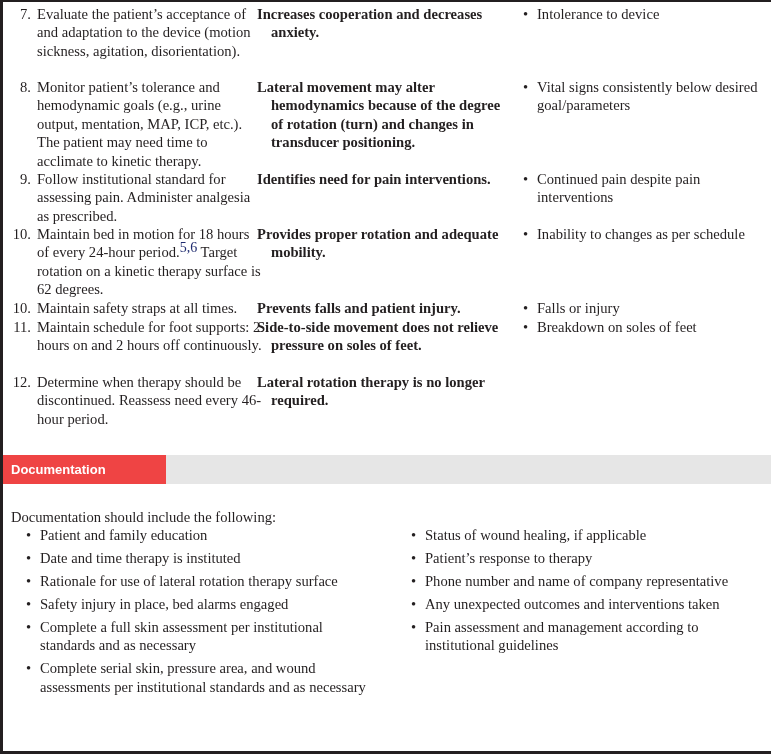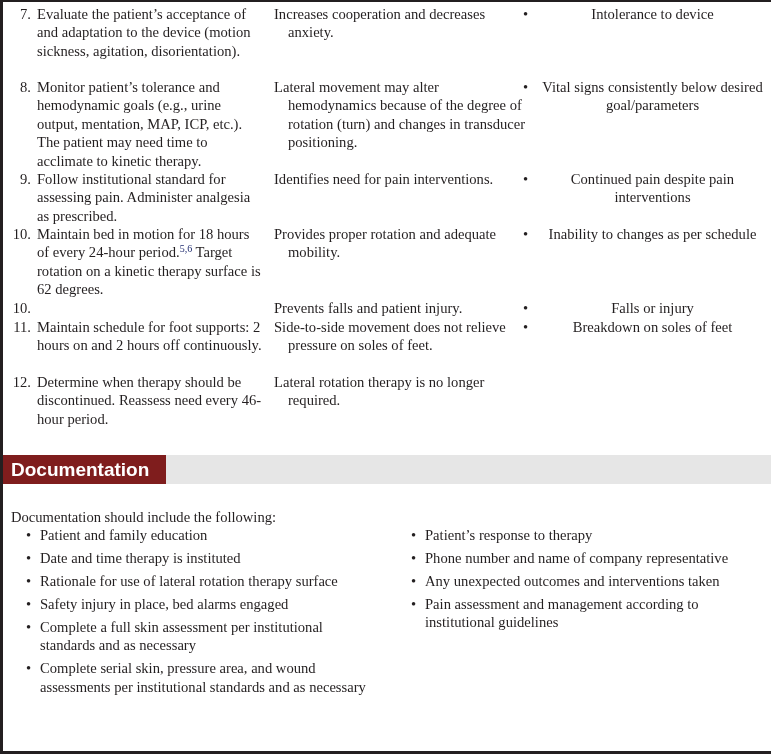--- a/index.html
+++ b/index.html
@@ -19,7 +19,7 @@
     .row { position: absolute; left: 0; width: 771px; }
     .c1 { position: absolute; left: 37px; width: 225px; }
     .c1 .num { position: absolute; left: -37px; width: 31px; text-align: right; }
-    .c2 { position: absolute; left: 274px; width: 240px; padding-left: 14px; text-indent: -14px; }
+    .c2 { position: absolute; left: 257px; width: 240px; padding-left: 14px; text-indent: -14px; font-weight: bold; }
     .c3 { position: absolute; left: 523px; width: 245px; }
     .bul { position: relative; padding-left: 14px; text-align: center; }
     .bul::before { content: "•"; position: absolute; left: 0; top: 0; }

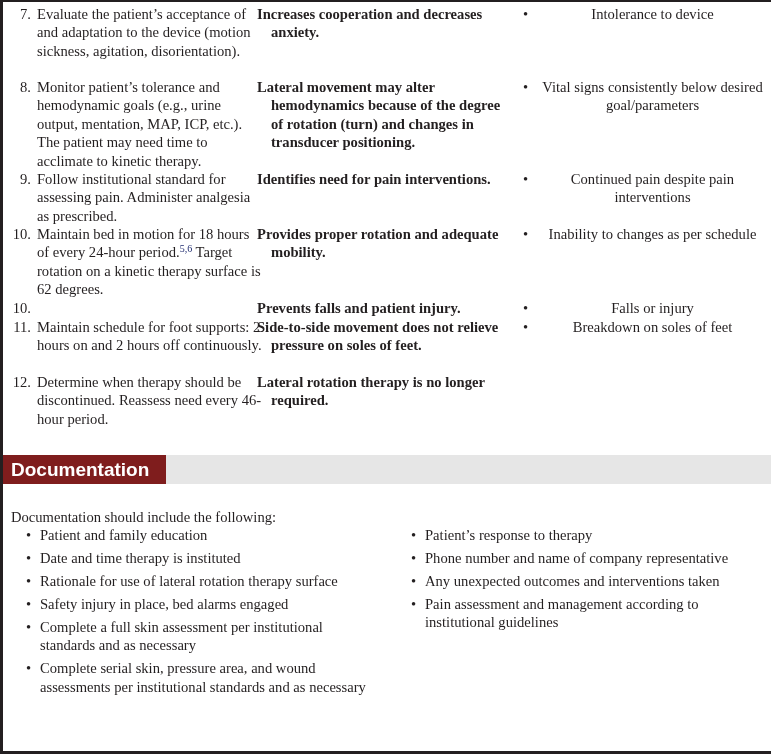--- a/index.html
+++ b/index.html
@@ -21,7 +21,7 @@
     .c1 .num { position: absolute; left: -37px; width: 31px; text-align: right; }
     .c2 { position: absolute; left: 257px; width: 240px; padding-left: 14px; text-indent: -14px; font-weight: bold; }
     .c3 { position: absolute; left: 523px; width: 245px; }
-    .bul { position: relative; padding-left: 14px; text-align: center; }
+    .bul { position: relative; padding-left: 14px; }
     .bul::before { content: "•"; position: absolute; left: 0; top: 0; }
     sup.ref { color: #1e2a6e; font-size: 10px; line-height: 0; vertical-align: 5px; }
     

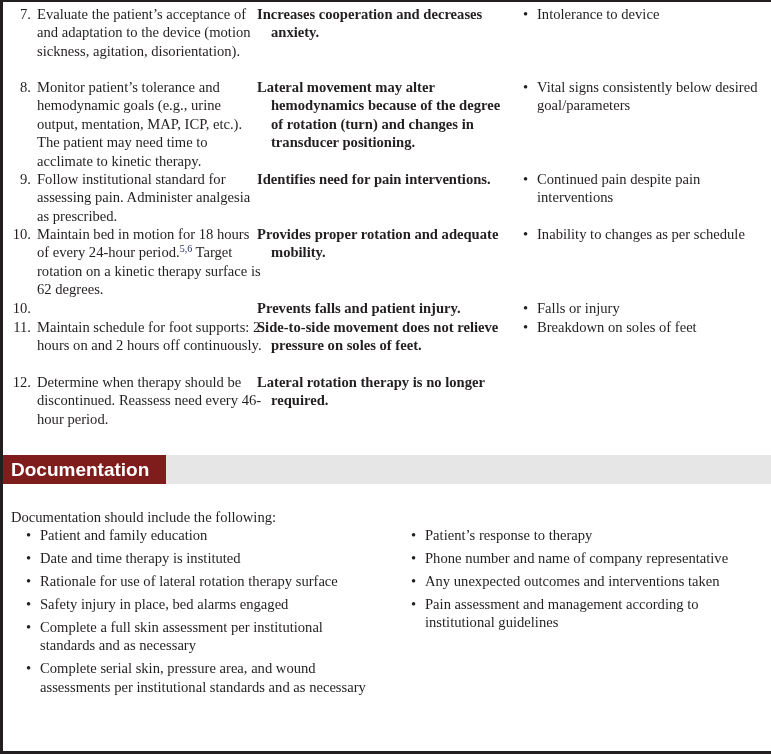--- a/index.html
+++ b/index.html
@@ -23,7 +23,7 @@
     .c3 { position: absolute; left: 523px; width: 245px; }
     .bul { position: relative; padding-left: 14px; }
     .bul::before { content: "•"; position: absolute; left: 0; top: 0; }
-    sup.ref { color: #1e2a6e; font-size: 10px; line-height: 0; vertical-align: 5px; }
+    sup.ref { color: #1e2a6e; font-size: 14px; line-height: 0; vertical-align: 5px; }
     
     .doc-band {
       position: absolute; left: 3px; top: 455px; width: 768px; height: 29px;

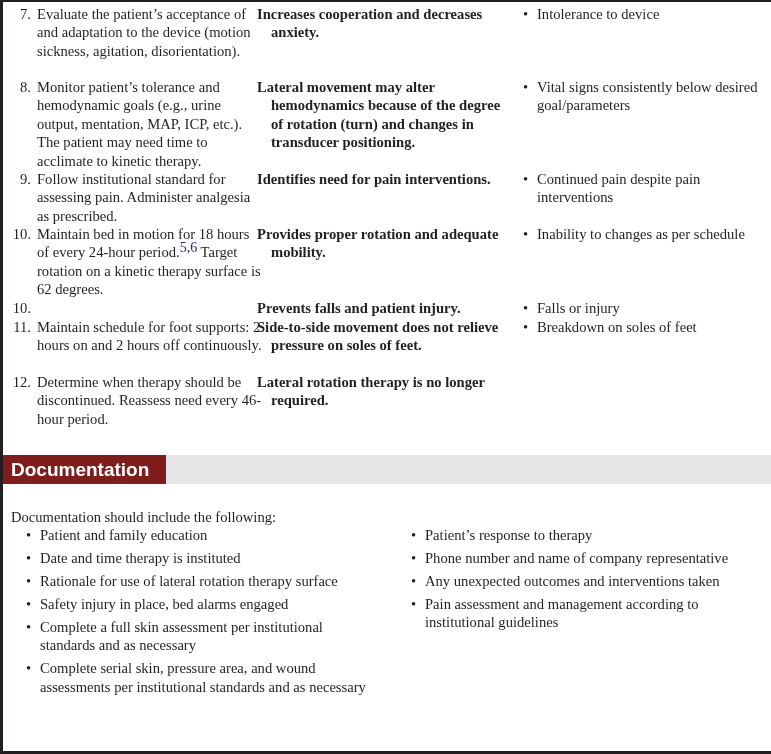--- a/index.html
+++ b/index.html
@@ -97,6 +97,7 @@
 <div class="row" style="top:299px">
   <div class="c1">
     <span class="num">10.</span>
+    <span>Maintain safety straps at all times.</span>
   </div>
   <div class="c2">Prevents falls and patient injury.</div>
   <div class="c3">

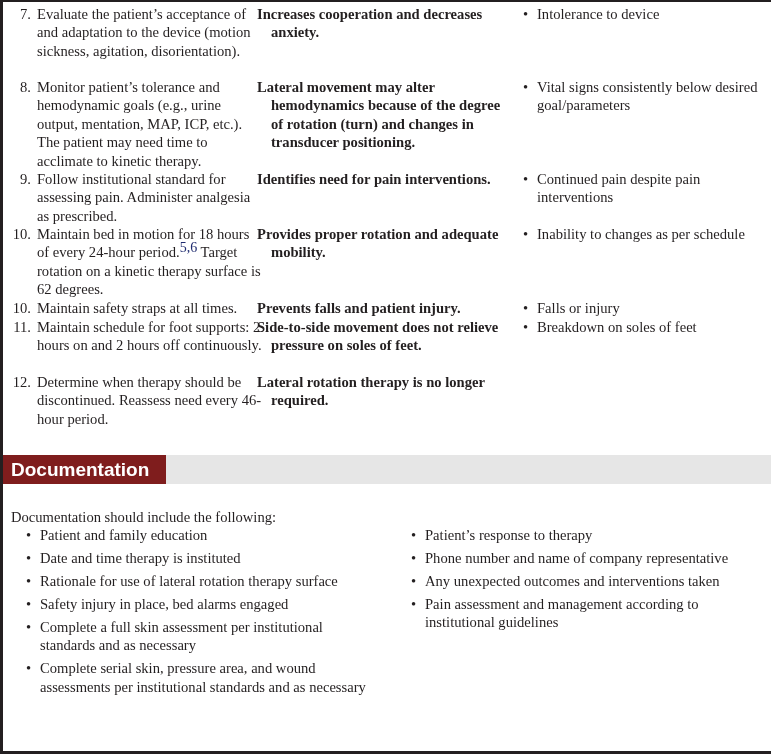--- a/index.html
+++ b/index.html
@@ -31,9 +31,9 @@
     }
     .doc-title {
       position: absolute; left: 0; top: 0; height: 29px; width: 163px;
-      background: #7f1d1d; color: #ffffff;
+      background: #ef4444; color: #ffffff;
       font-family: "Liberation Sans", "DejaVu Sans", sans-serif;
-      font-weight: bold; font-size: 19px; line-height: 29px;
+      font-weight: bold; font-size: 13px; line-height: 29px;
       padding-left: 8px; box-sizing: border-box;
     }
     .doc-intro {

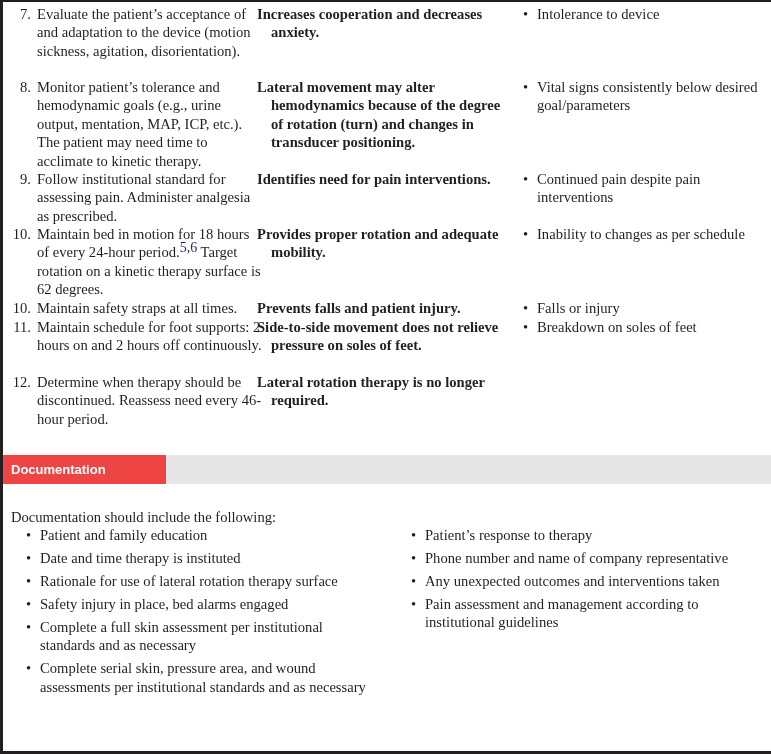--- a/index.html
+++ b/index.html
@@ -141,6 +141,7 @@
 </ul>
 
 <ul class="doc-list doc-right">
+  <li>Status of wound healing, if applicable</li>
   <li>Patient’s response to therapy</li>
   <li>Phone number and name of company representative</li>
   <li>Any unexpected outcomes and interventions taken</li>

